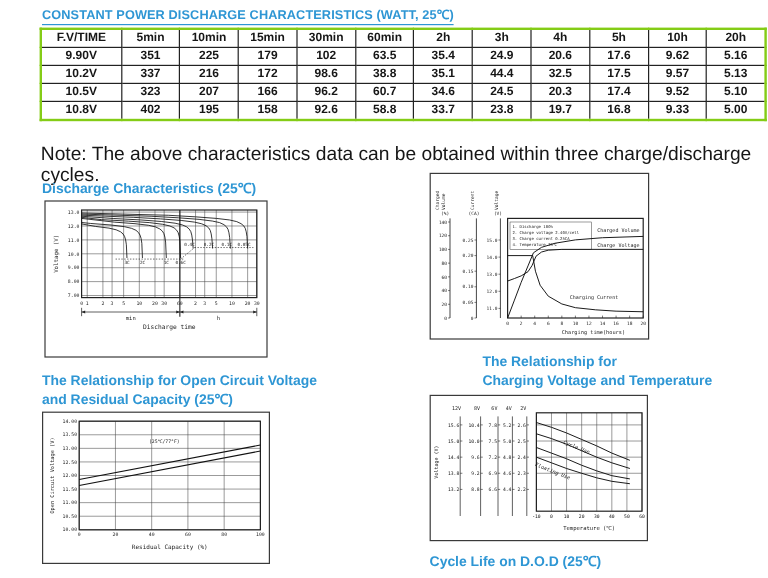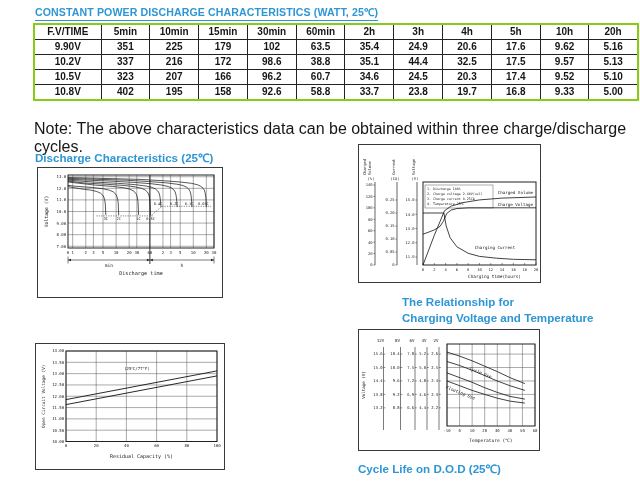--- a/index.html
+++ b/index.html
@@ -302,6 +302,8 @@
       </svg>
     </div>
 
+  <h2 class="h-ocv">The Relationship for Open Circuit Voltage
+and Residual Capacity (25℃)</h2>
   <div class="chartbox" id="chart-ocv">
       <svg viewBox="0 0 187 124" width="187" height="124">
         <line x1="30" y1="7" x2="181" y2="7" stroke="#444444" stroke-width="0.45"></line>

